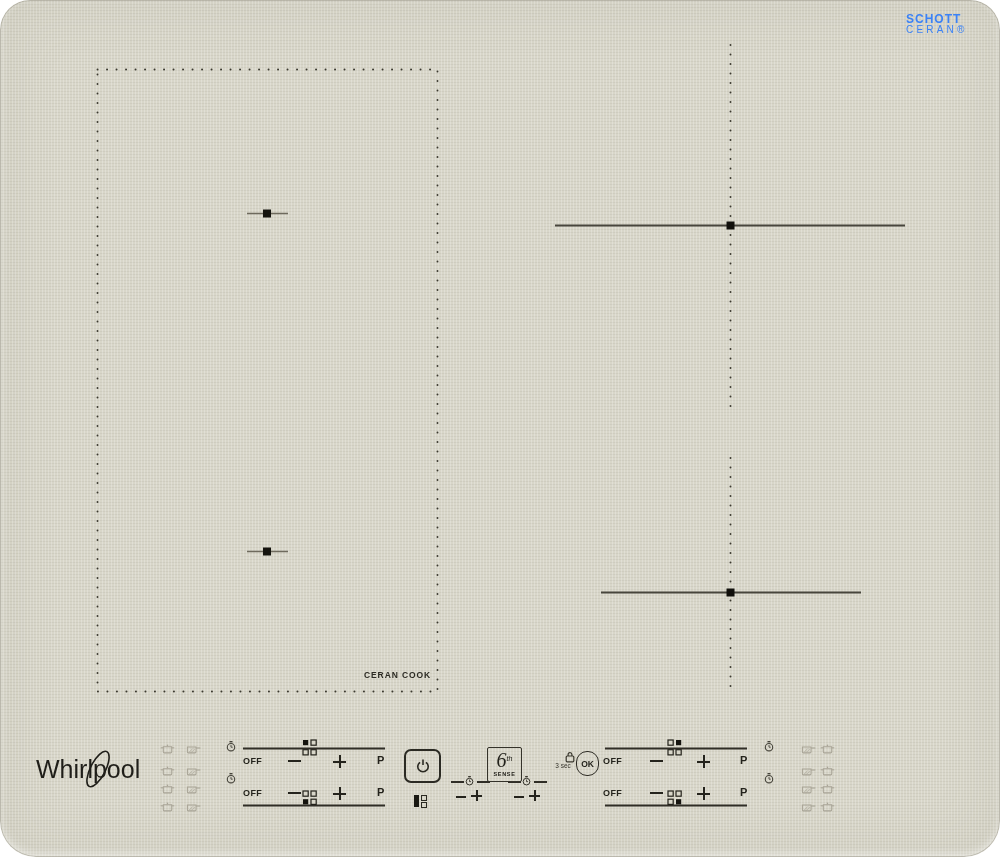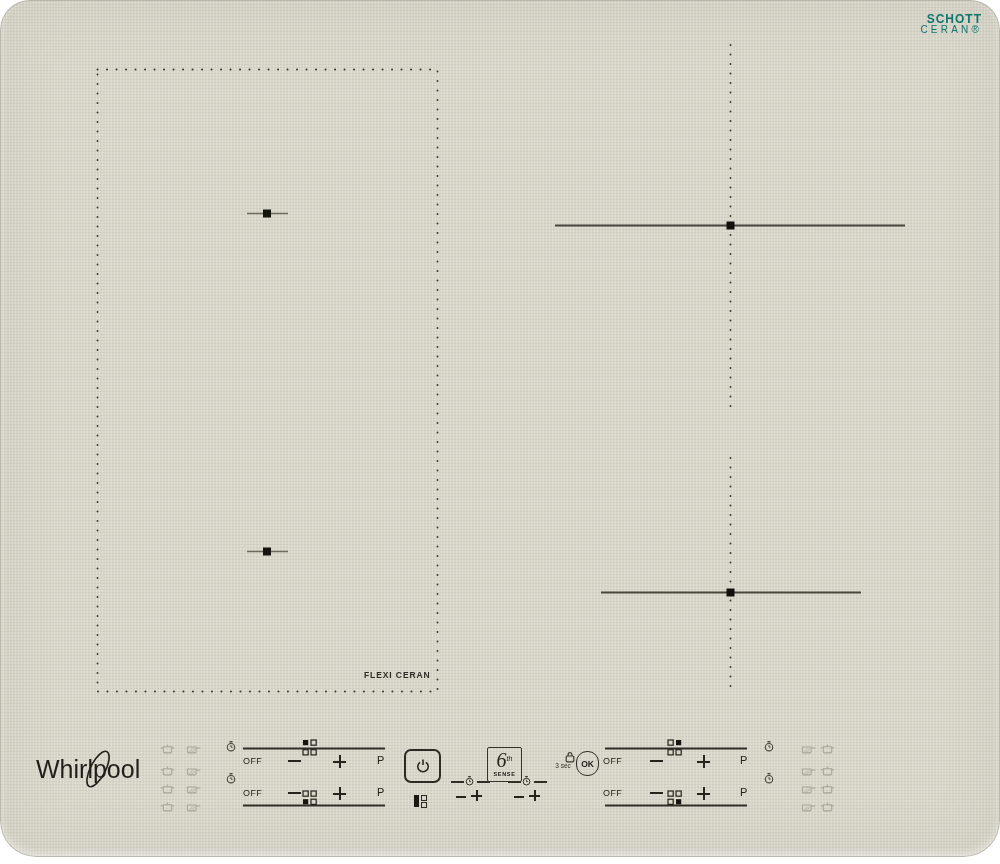--- a/index.html
+++ b/index.html
@@ -16,7 +16,7 @@
                    inset 0 0 60px rgba(120,116,98,.10);}
   .zones{position:absolute;left:0;top:0;pointer-events:none;}
   
-  .schott{position:absolute;right:18px;top:13px;width:76px;text-align:right;color:#0f766e;}
+  .schott{position:absolute;right:18px;top:13px;width:76px;text-align:left;color:#3b82f6;}
   .schott .l1{font-size:12px;font-weight:bold;letter-spacing:1px;line-height:12px;}
   .schott .l2{font-size:10px;letter-spacing:3.2px;line-height:10px;}
   .flexi-label{position:absolute;left:364px;top:670px;font-size:8.5px;font-weight:bold;

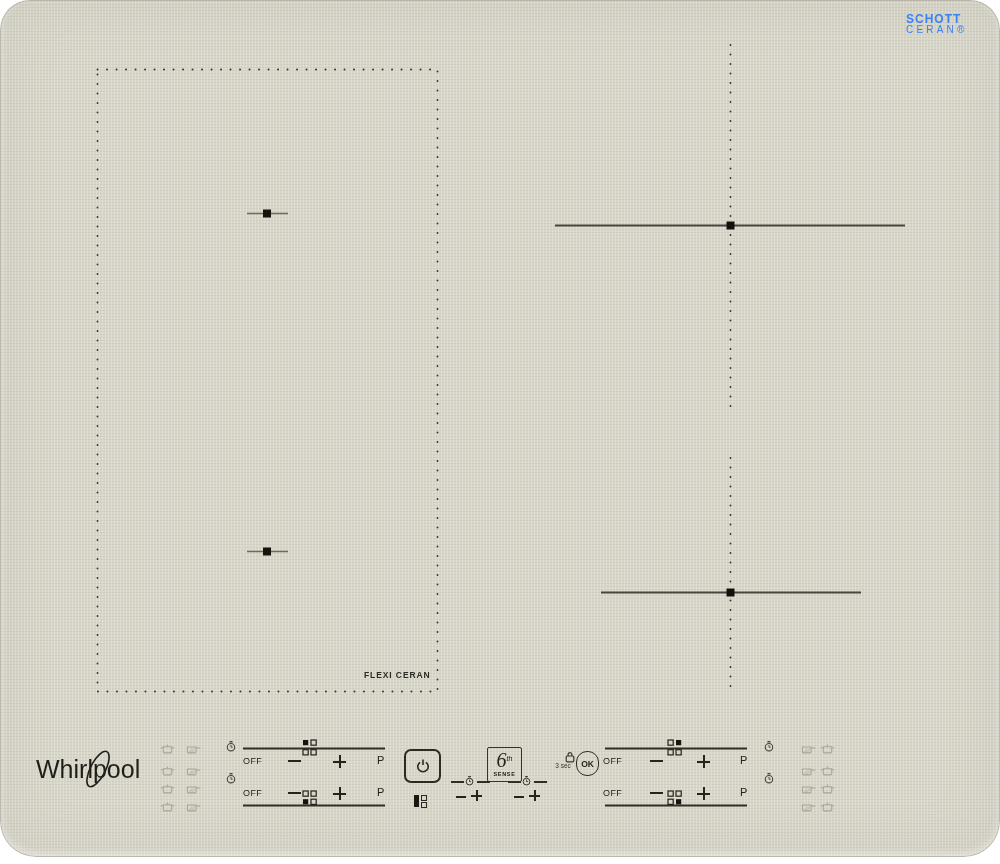--- a/index.html
+++ b/index.html
@@ -148,7 +148,7 @@
     <div class="l2">CERAN®</div>
   </div>
 
-  <div class="flexi-label">FLEXI CERAN</div>
+  <div class="flexi-label">CERAN COOK</div>
 
   <svg class="icn" style="left:36px;top:750px" width="110" height="42">
     <text x="0" y="28" font-family="Liberation Sans, sans-serif" font-size="25" fill="#1f1e19">Whirlpool</text>

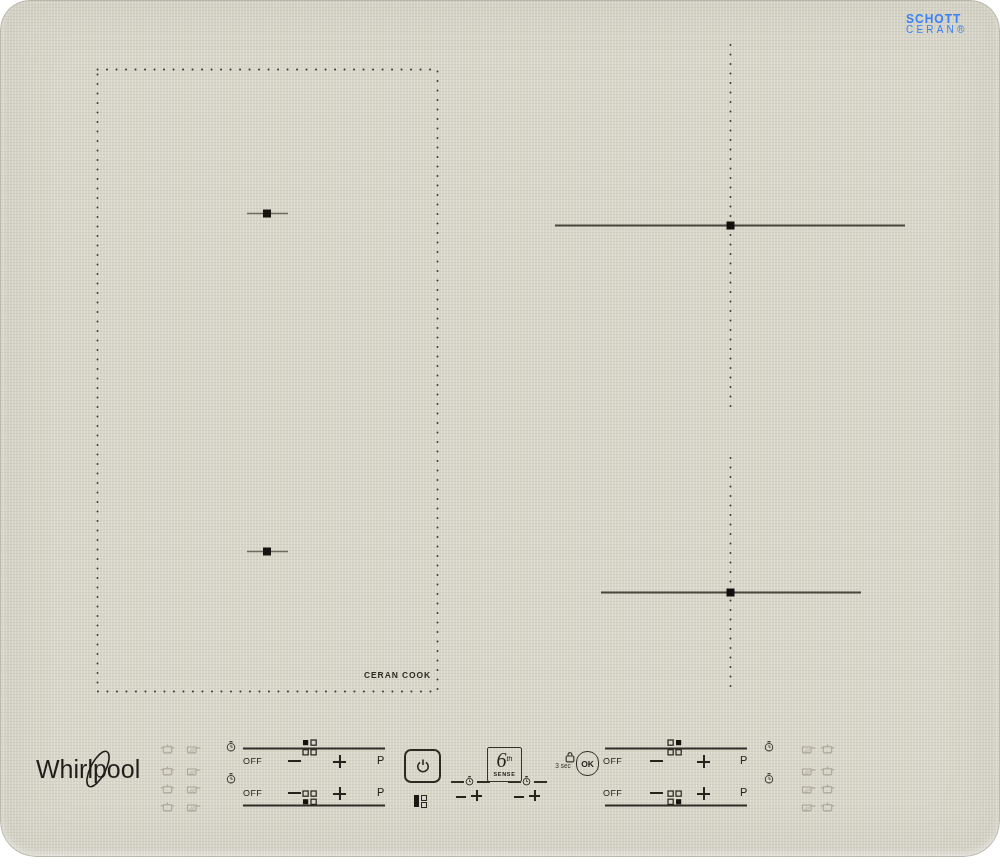--- a/index.html
+++ b/index.html
@@ -21,7 +21,7 @@
   .schott .l2{font-size:10px;letter-spacing:3.2px;line-height:10px;}
   .flexi-label{position:absolute;left:364px;top:670px;font-size:8.5px;font-weight:bold;
                letter-spacing:.9px;color:#2c2b24;}
-  .lbl{position:absolute;color:#24231c;font-weight:normal;}
+  .lbl{position:absolute;color:#24231c;font-weight:bold;}
   .off{font-size:9px;letter-spacing:.4px;}
   .pboost{font-size:11px;}
   .hbar{position:absolute;background:#24231c;height:2px;}

